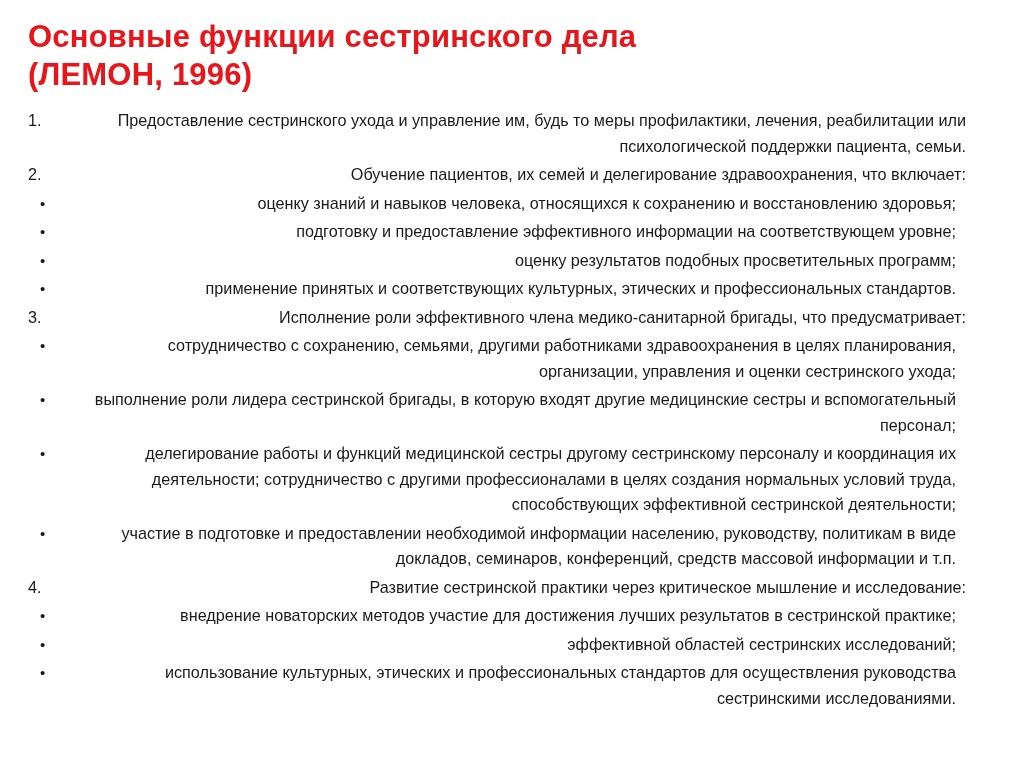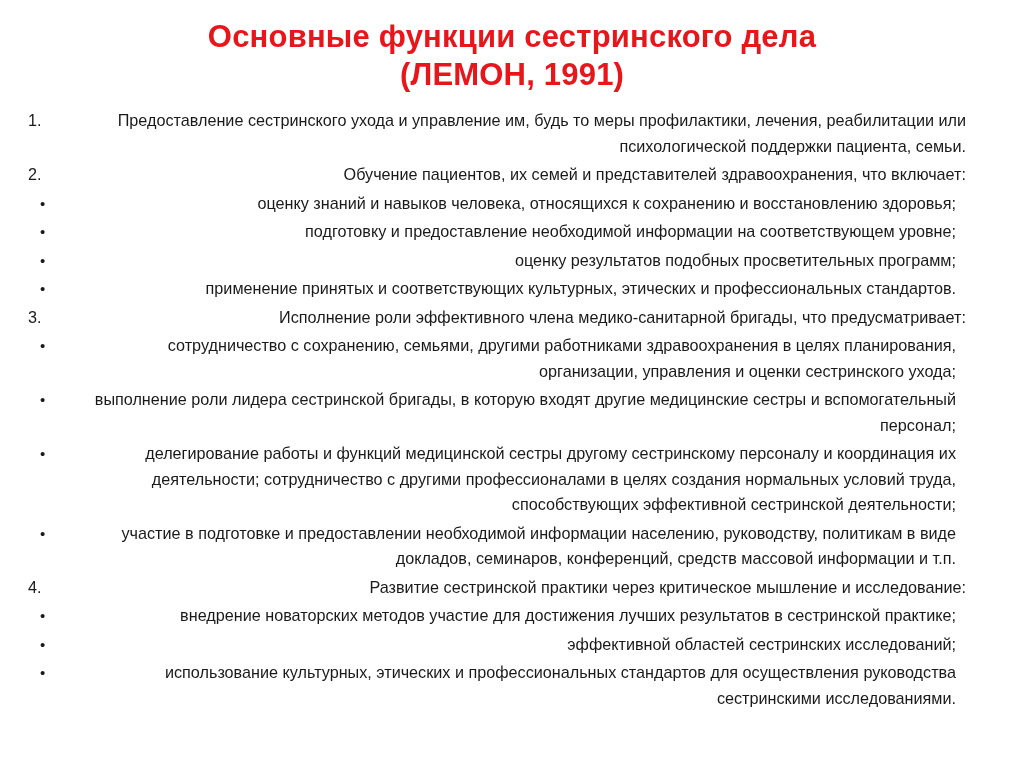--- a/index.html
+++ b/index.html
@@ -22,7 +22,6 @@
     padding: 10px 28px 0 28px;
   }
   .title-block {
-    text-align: center;
     margin: 8px 0 14px 0;
   }
   .title-line {

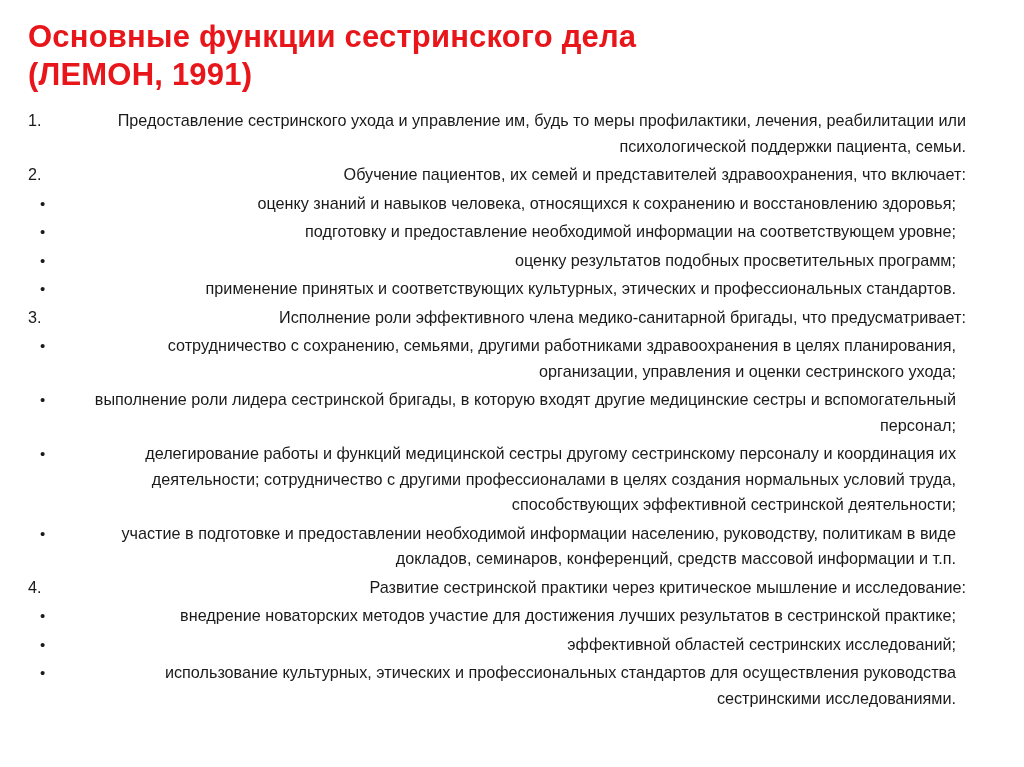--- a/index.html
+++ b/index.html
@@ -75,7 +75,7 @@
 
   <div class="title-block">
     <div class="title-line">Основные функции сестринского дела</div>
-    <div class="title-line">(ЛЕМОН, 1991)</div>
+    <div class="title-line">(ЛЕМОН, 1996)</div>
   </div>
 
   <div class="content">

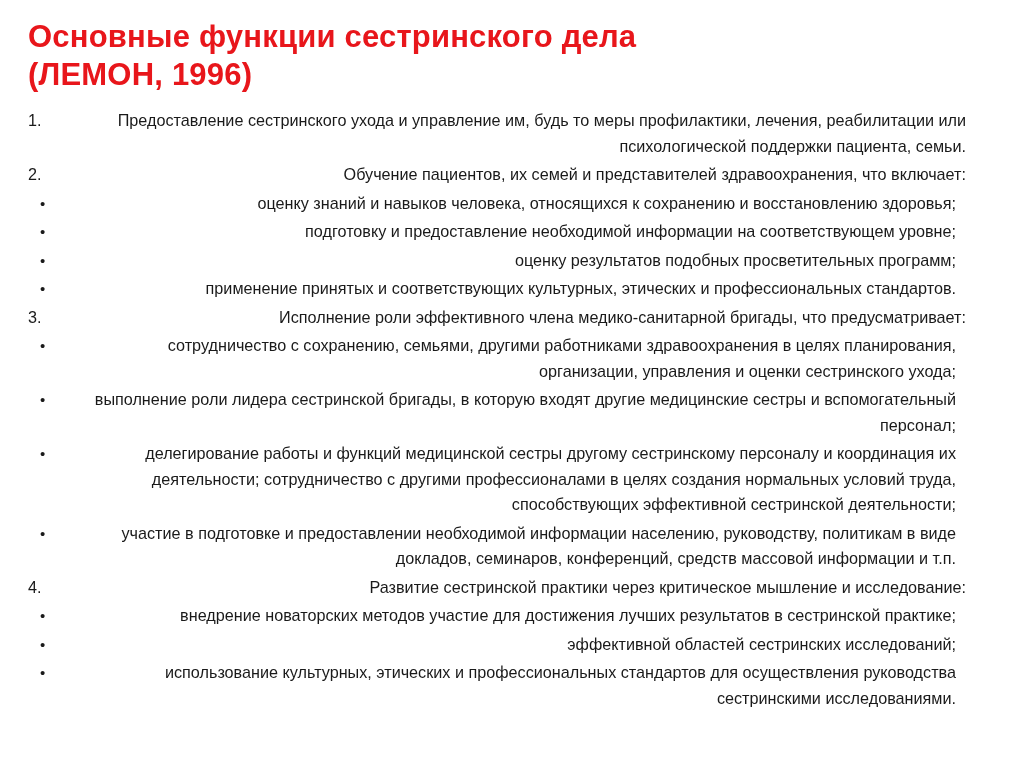--- a/index.html
+++ b/index.html
@@ -87,7 +87,7 @@
 
     <div class="item num">
       <span class="marker">2.</span>
-      <span class="text">Обучение пациентов, их семей и представителей здравоохранения, что включает:</span>
+      <span class="text">Обучение пациентов, их семей и делегирование здравоохранения, что включает:</span>
     </div>
 
     <div class="item bullet">

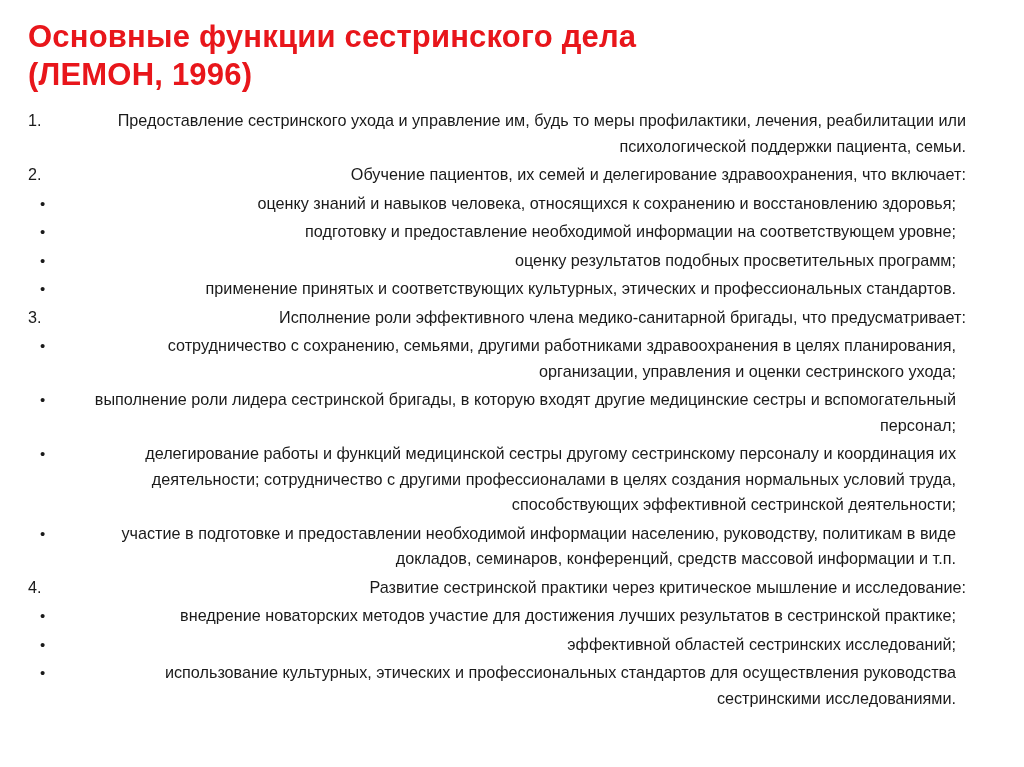--- a/index.html
+++ b/index.html
@@ -97,7 +97,7 @@
 
     <div class="item bullet">
       <span class="marker">•</span>
-      <span class="text">подготовку и предоставление необходимой информации на соответствующем уровне;</span>
+      <span class="text">подготовку и предоставление эффективного информации на соответствующем уровне;</span>
     </div>
 
     <div class="item bullet">

